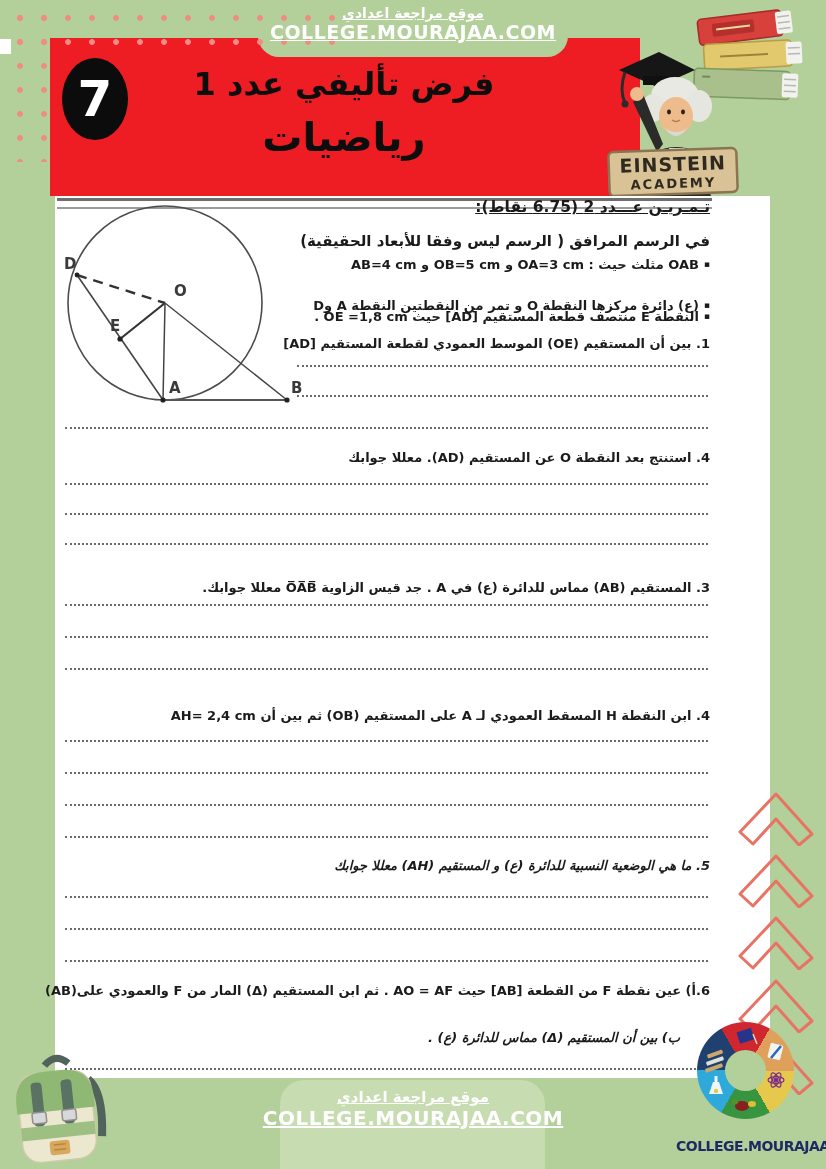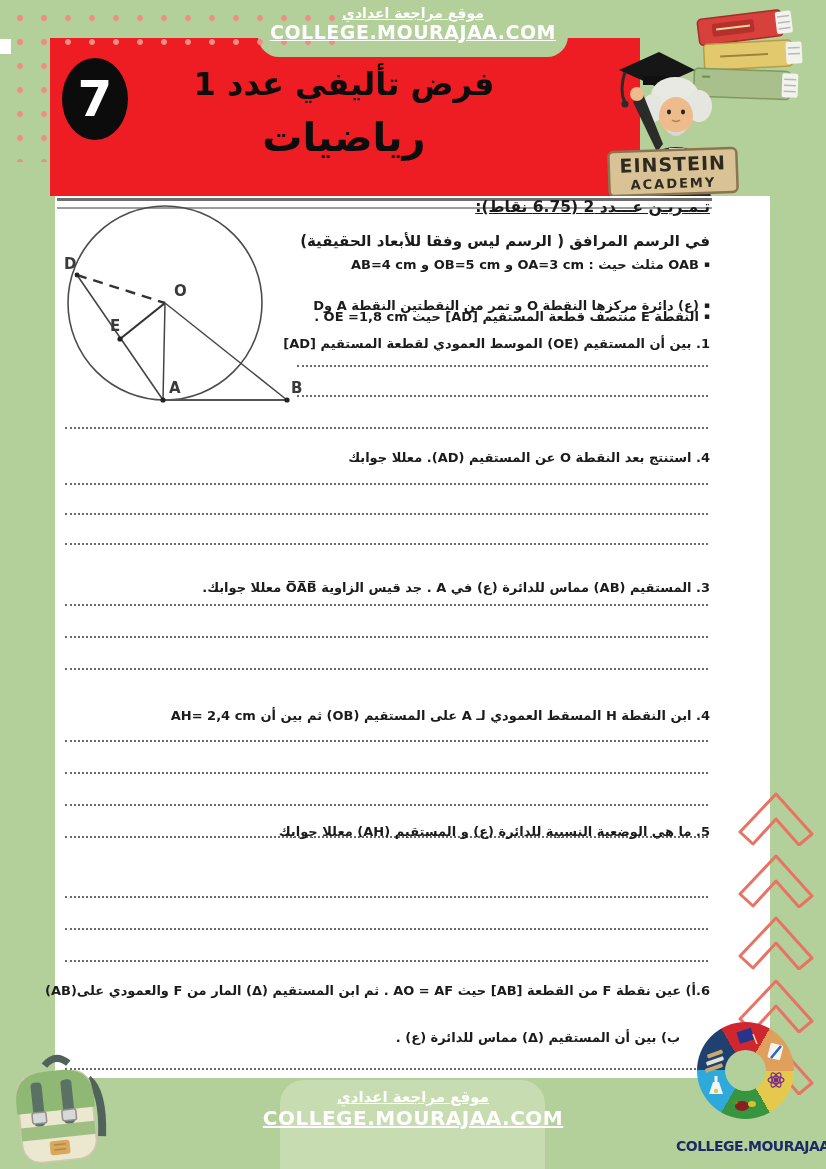--- a/index.html
+++ b/index.html
@@ -200,7 +200,7 @@
   <div class="dots-line" style="top:608px;left:0;right:2px;"></div>
   <div class="dots-line" style="top:640px;left:0;right:2px;"></div>
 
-  <p style="top:628px;">5. ما هي الوضعية النسبية للدائرة (ع) و المستقيم (AH) معللا جوابك</p>
+  <p style="top:662px;font-style:italic;">5. ما هي الوضعية النسبية للدائرة (ع) و المستقيم (AH) معللا جوابك</p>
   <div class="dots-line" style="top:700px;left:0;right:2px;"></div>
   <div class="dots-line" style="top:732px;left:0;right:2px;"></div>
   <div class="dots-line" style="top:764px;left:0;right:2px;"></div>

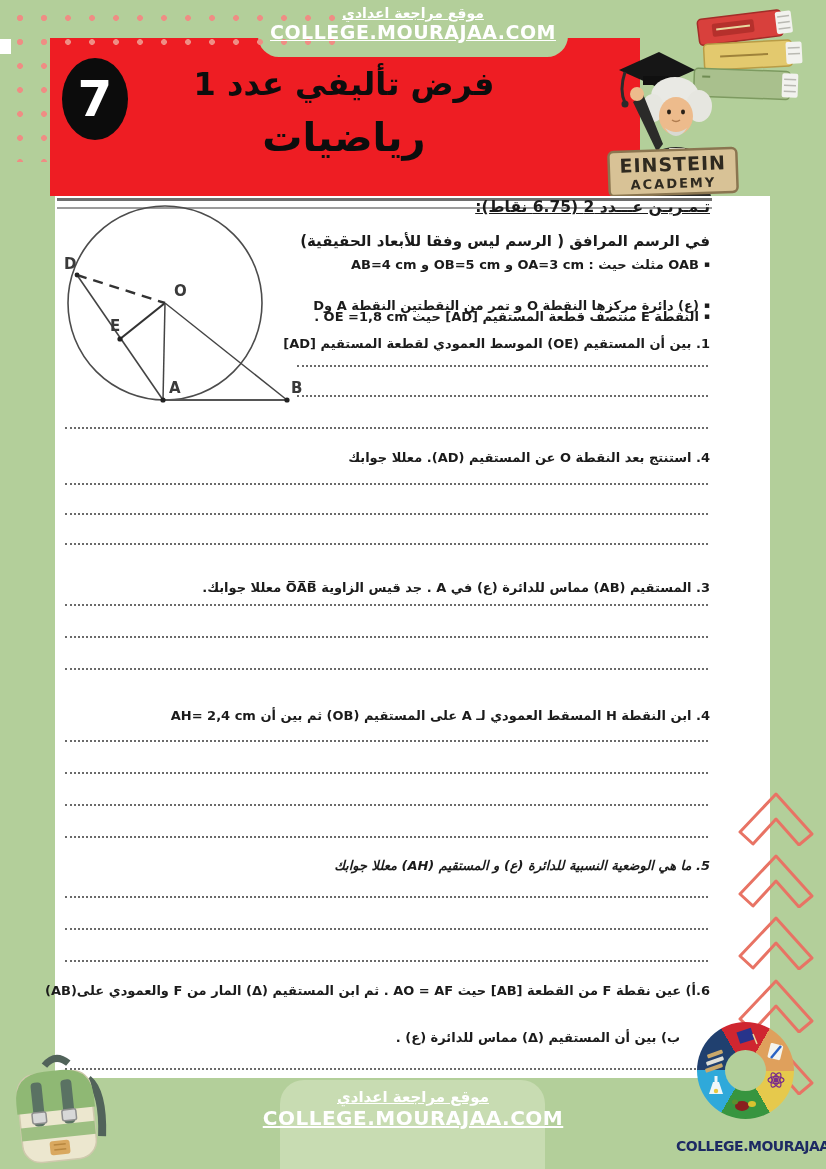--- a/index.html
+++ b/index.html
@@ -206,7 +206,7 @@
   <div class="dots-line" style="top:764px;left:0;right:2px;"></div>
 
   <p style="top:787px;">6.أ) عين نقطة F من القطعة [AB] حيث AO = AF . ثم ابن المستقيم (Δ) المار من F والعمودي على(AB)</p>
-  <p style="top:834px;right:30px;">ب) بين أن المستقيم (Δ) مماس للدائرة (ع) .</p>
+  <p style="top:834px;right:30px;font-style:italic;">ب) بين أن المستقيم (Δ) مماس للدائرة (ع) .</p>
 
   <div class="dots-line" style="top:872px;left:0;right:2px;"></div>
 </div>

